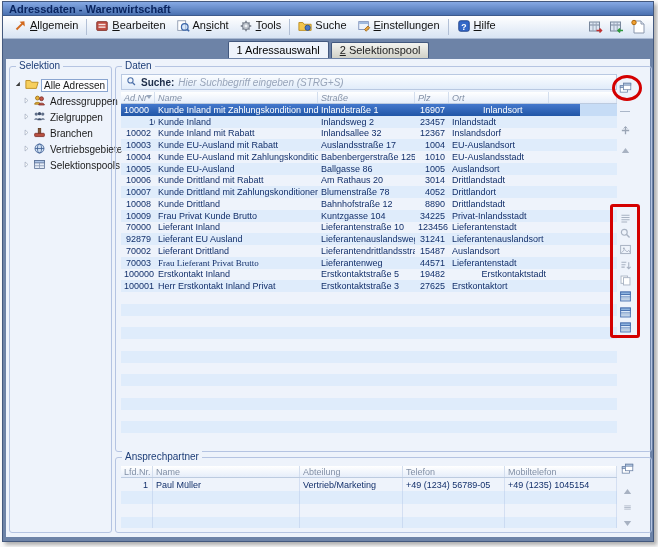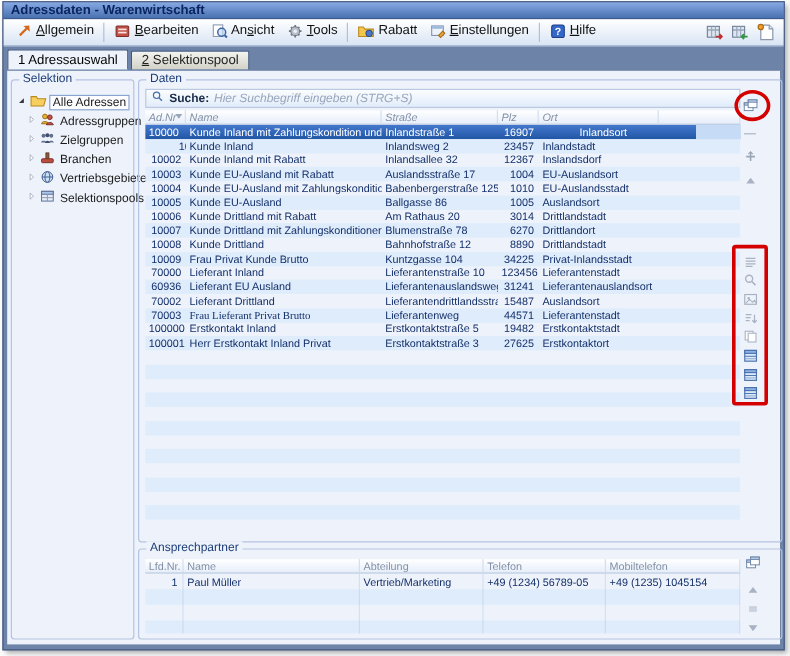--- a/index.html
+++ b/index.html
@@ -133,7 +133,7 @@
               <path d="M1 4 h4.5 L7 6 H15 V13 H1 Z" fill="#f4c64c" stroke="#b98a1e"></path>
               <circle cx="11" cy="10" r="3" fill="#4a78c8" stroke="#2a4e8e"></circle>
             </svg></span>
-          <span><span>Rabatt</span><span class="u"></span><span></span></span>
+          <span><span>Suche</span><span class="u"></span><span></span></span>
         </span>
         <span class="menu-item">
           <span><svg width="14" height="14" viewBox="0 0 16 16">

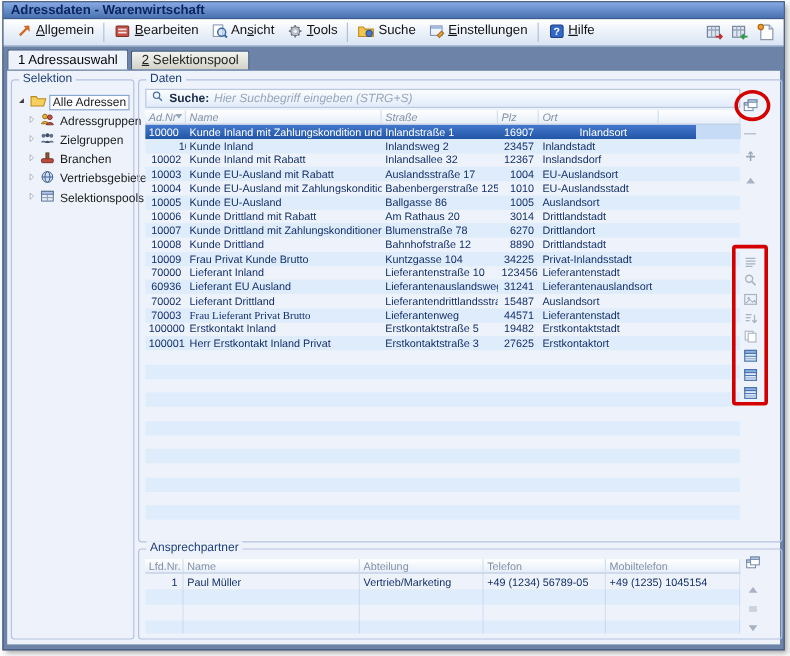--- a/index.html
+++ b/index.html
@@ -30,7 +30,7 @@
   .u { text-decoration: underline; }
   .menubar-right { margin-left: auto; display: flex; gap: 5px; padding-right: 2px; }
   .menubar-right span { display: inline-flex; }
-  .tabstrip { height: 19px; display: flex; align-items: flex-end; padding-left: 3px; background: #6d83a7; }
+  .tabstrip { height: 19px; display: flex; align-items: flex-end; padding-left: 3px; background: #6d83a7; justify-content: center; }
   .tab {
     font-size: 11px; padding: 1px 8px 2px; margin-right: 2px; white-space: nowrap;
     border: 1px solid #42587e; border-bottom: none; border-radius: 2px 2px 0 0;

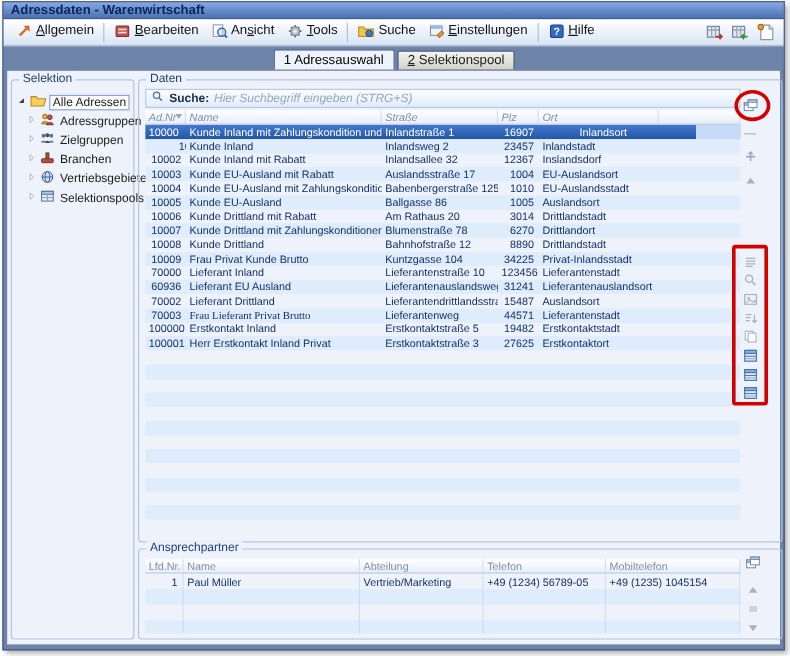--- a/index.html
+++ b/index.html
@@ -339,7 +339,7 @@
             <span class="c c-num" style="width: 34px;">10007</span>
             <span class="c" style="width: 163px;">Kunde Drittland mit Zahlungskonditionen</span>
             <span class="c" style="width: 97px;">Blumenstraße 78</span>
-            <span class="c c-num" style="width: 34px;">6270</span>
+            <span class="c c-num" style="width: 34px;">4052</span>
             <span class="c" style="width: 100px;">Drittlandort</span>
             <span class="c-fill"></span>
           </div>

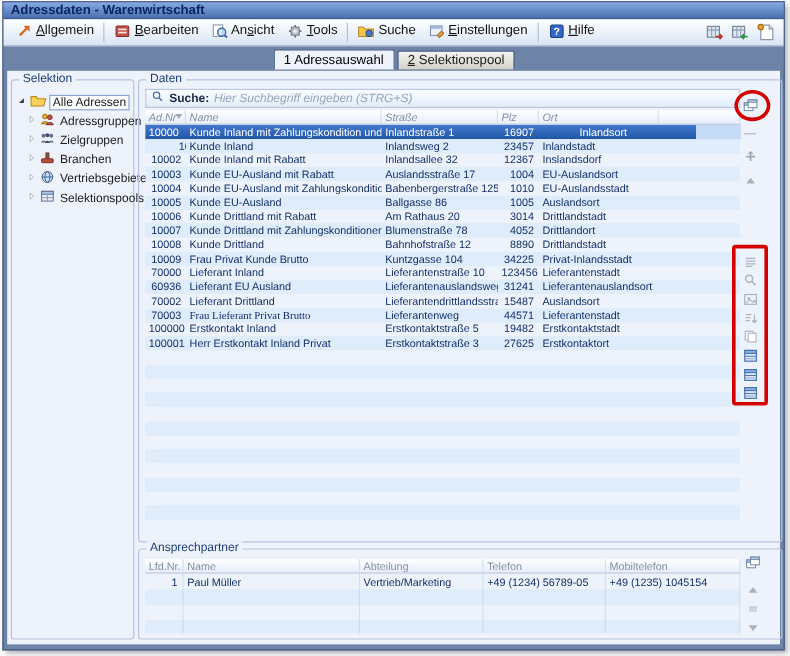--- a/index.html
+++ b/index.html
@@ -368,7 +368,7 @@
             <span class="c-fill"></span>
           </div>
           <div class="drow alt">
-            <span class="c c-num" style="width: 34px;">60936</span>
+            <span class="c c-num" style="width: 34px;">92879</span>
             <span class="c" style="width: 163px;">Lieferant EU Ausland</span>
             <span class="c" style="width: 97px;">Lieferantenauslandsweg 2</span>
             <span class="c c-num" style="width: 34px;">31241</span>

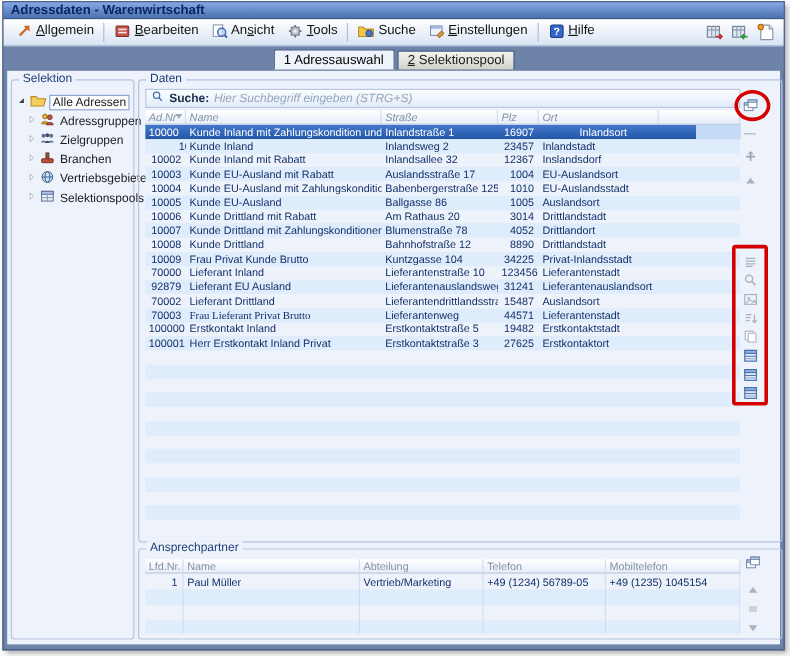--- a/index.html
+++ b/index.html
@@ -396,7 +396,7 @@
             <span class="c" style="width: 163px;">Erstkontakt Inland</span>
             <span class="c" style="width: 97px;">Erstkontaktstraße 5</span>
             <span class="c c-num" style="width: 34px;">19482</span>
-            <span class="c" style="width: 100px;">Erstkontaktstadt</span>
+            <span class="c" style="width: 100px; text-align: right;">Erstkontaktstadt</span>
             <span class="c-fill"></span>
           </div>
           <div class="drow alt">

